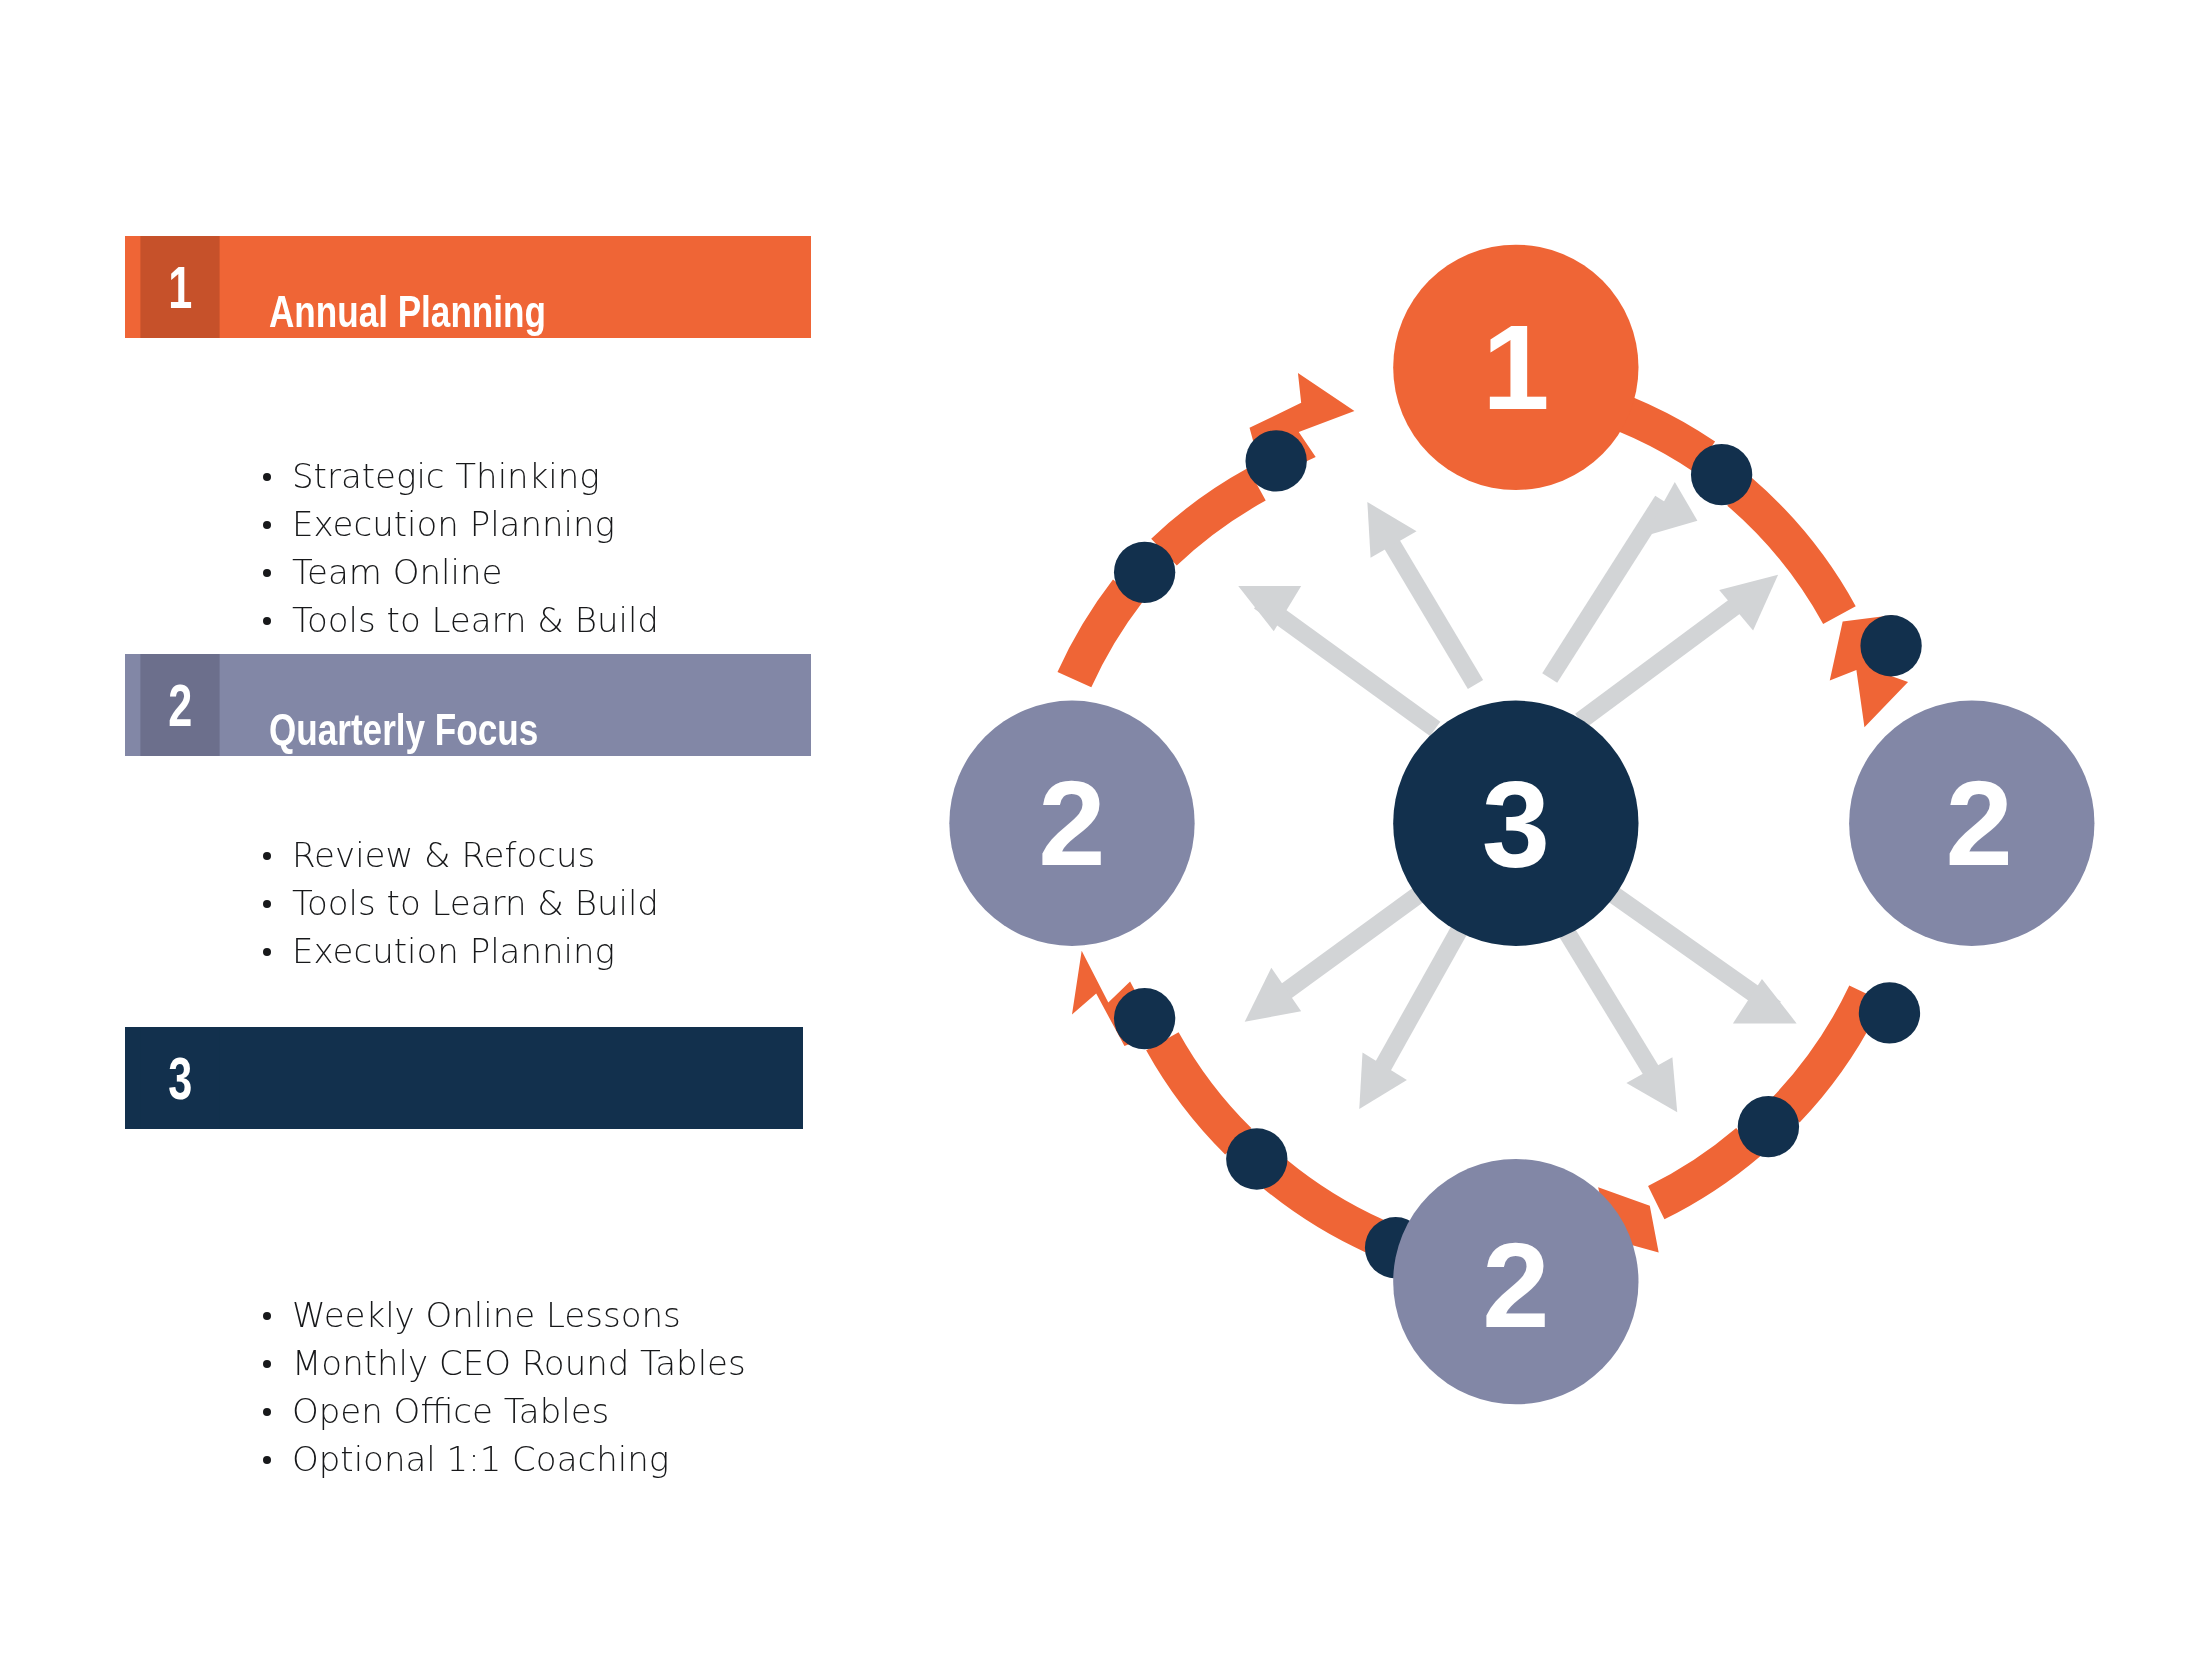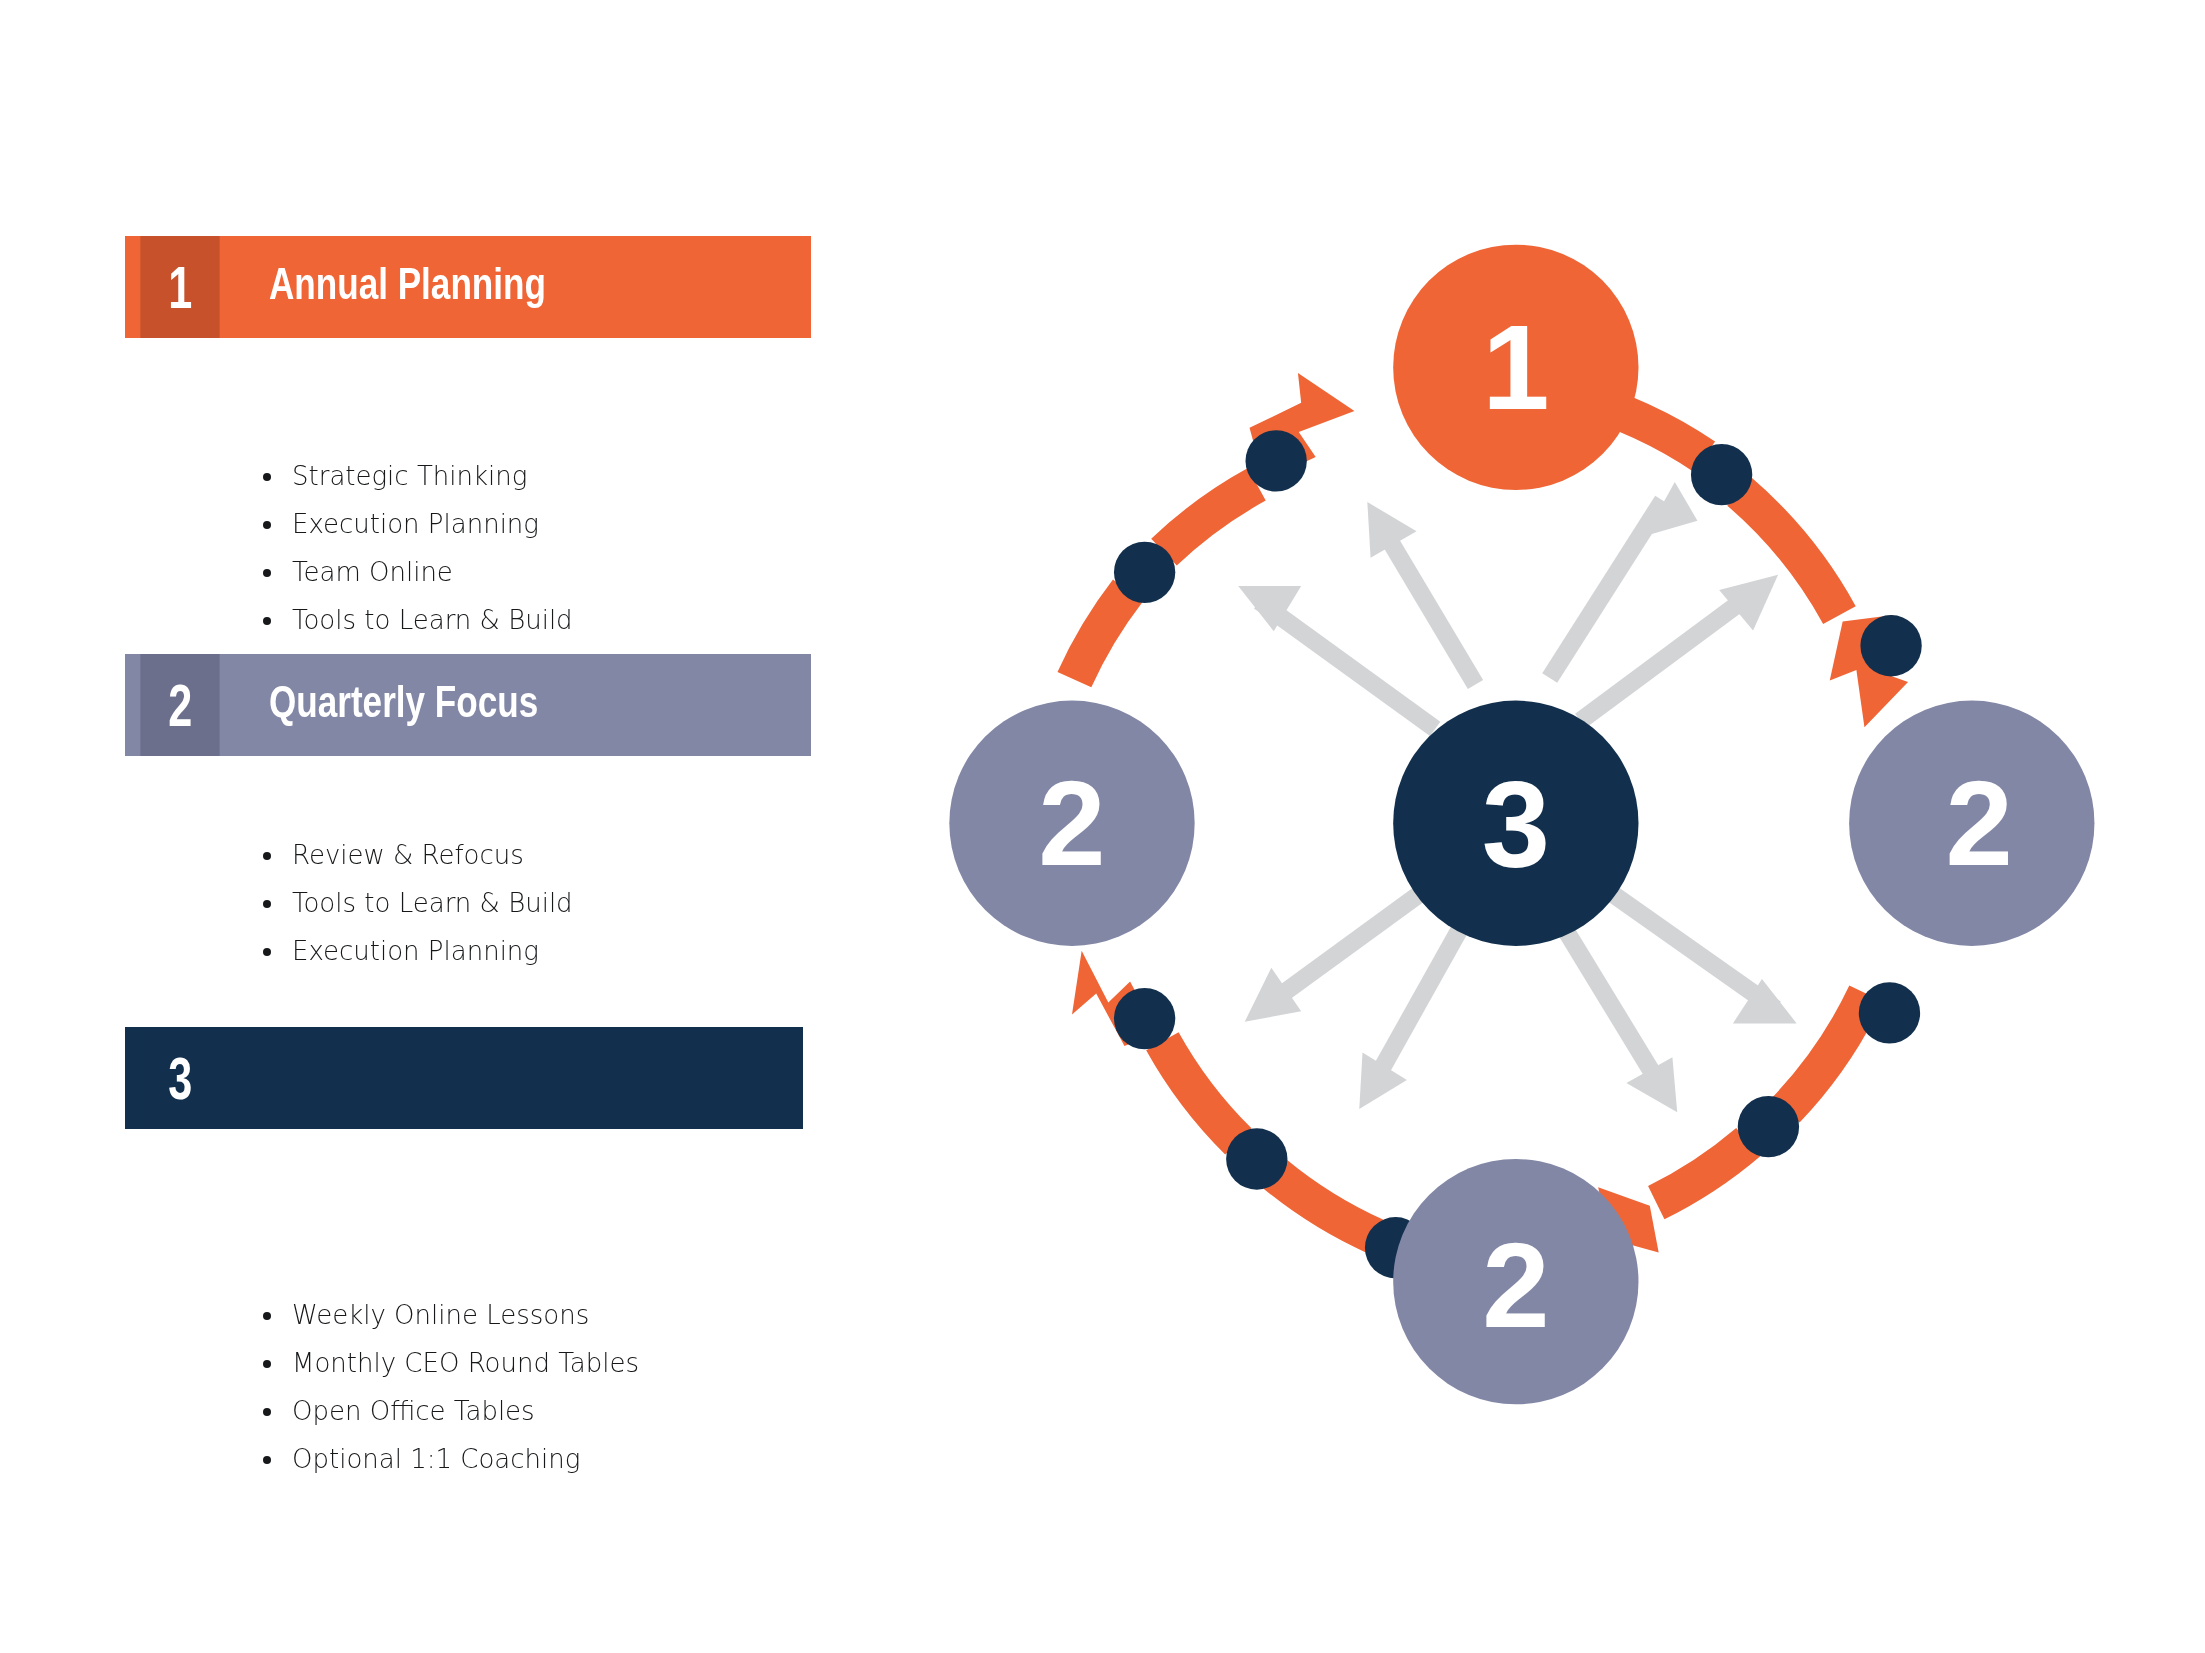--- a/index.html
+++ b/index.html
@@ -50,7 +50,7 @@
   .bar-title {
     flex: 1 1 auto;
     display: flex;
-    align-items: flex-start;
+    align-items: flex-end;
     padding-left: 34px;
     color: #ffffff;
     font-size: 45px;

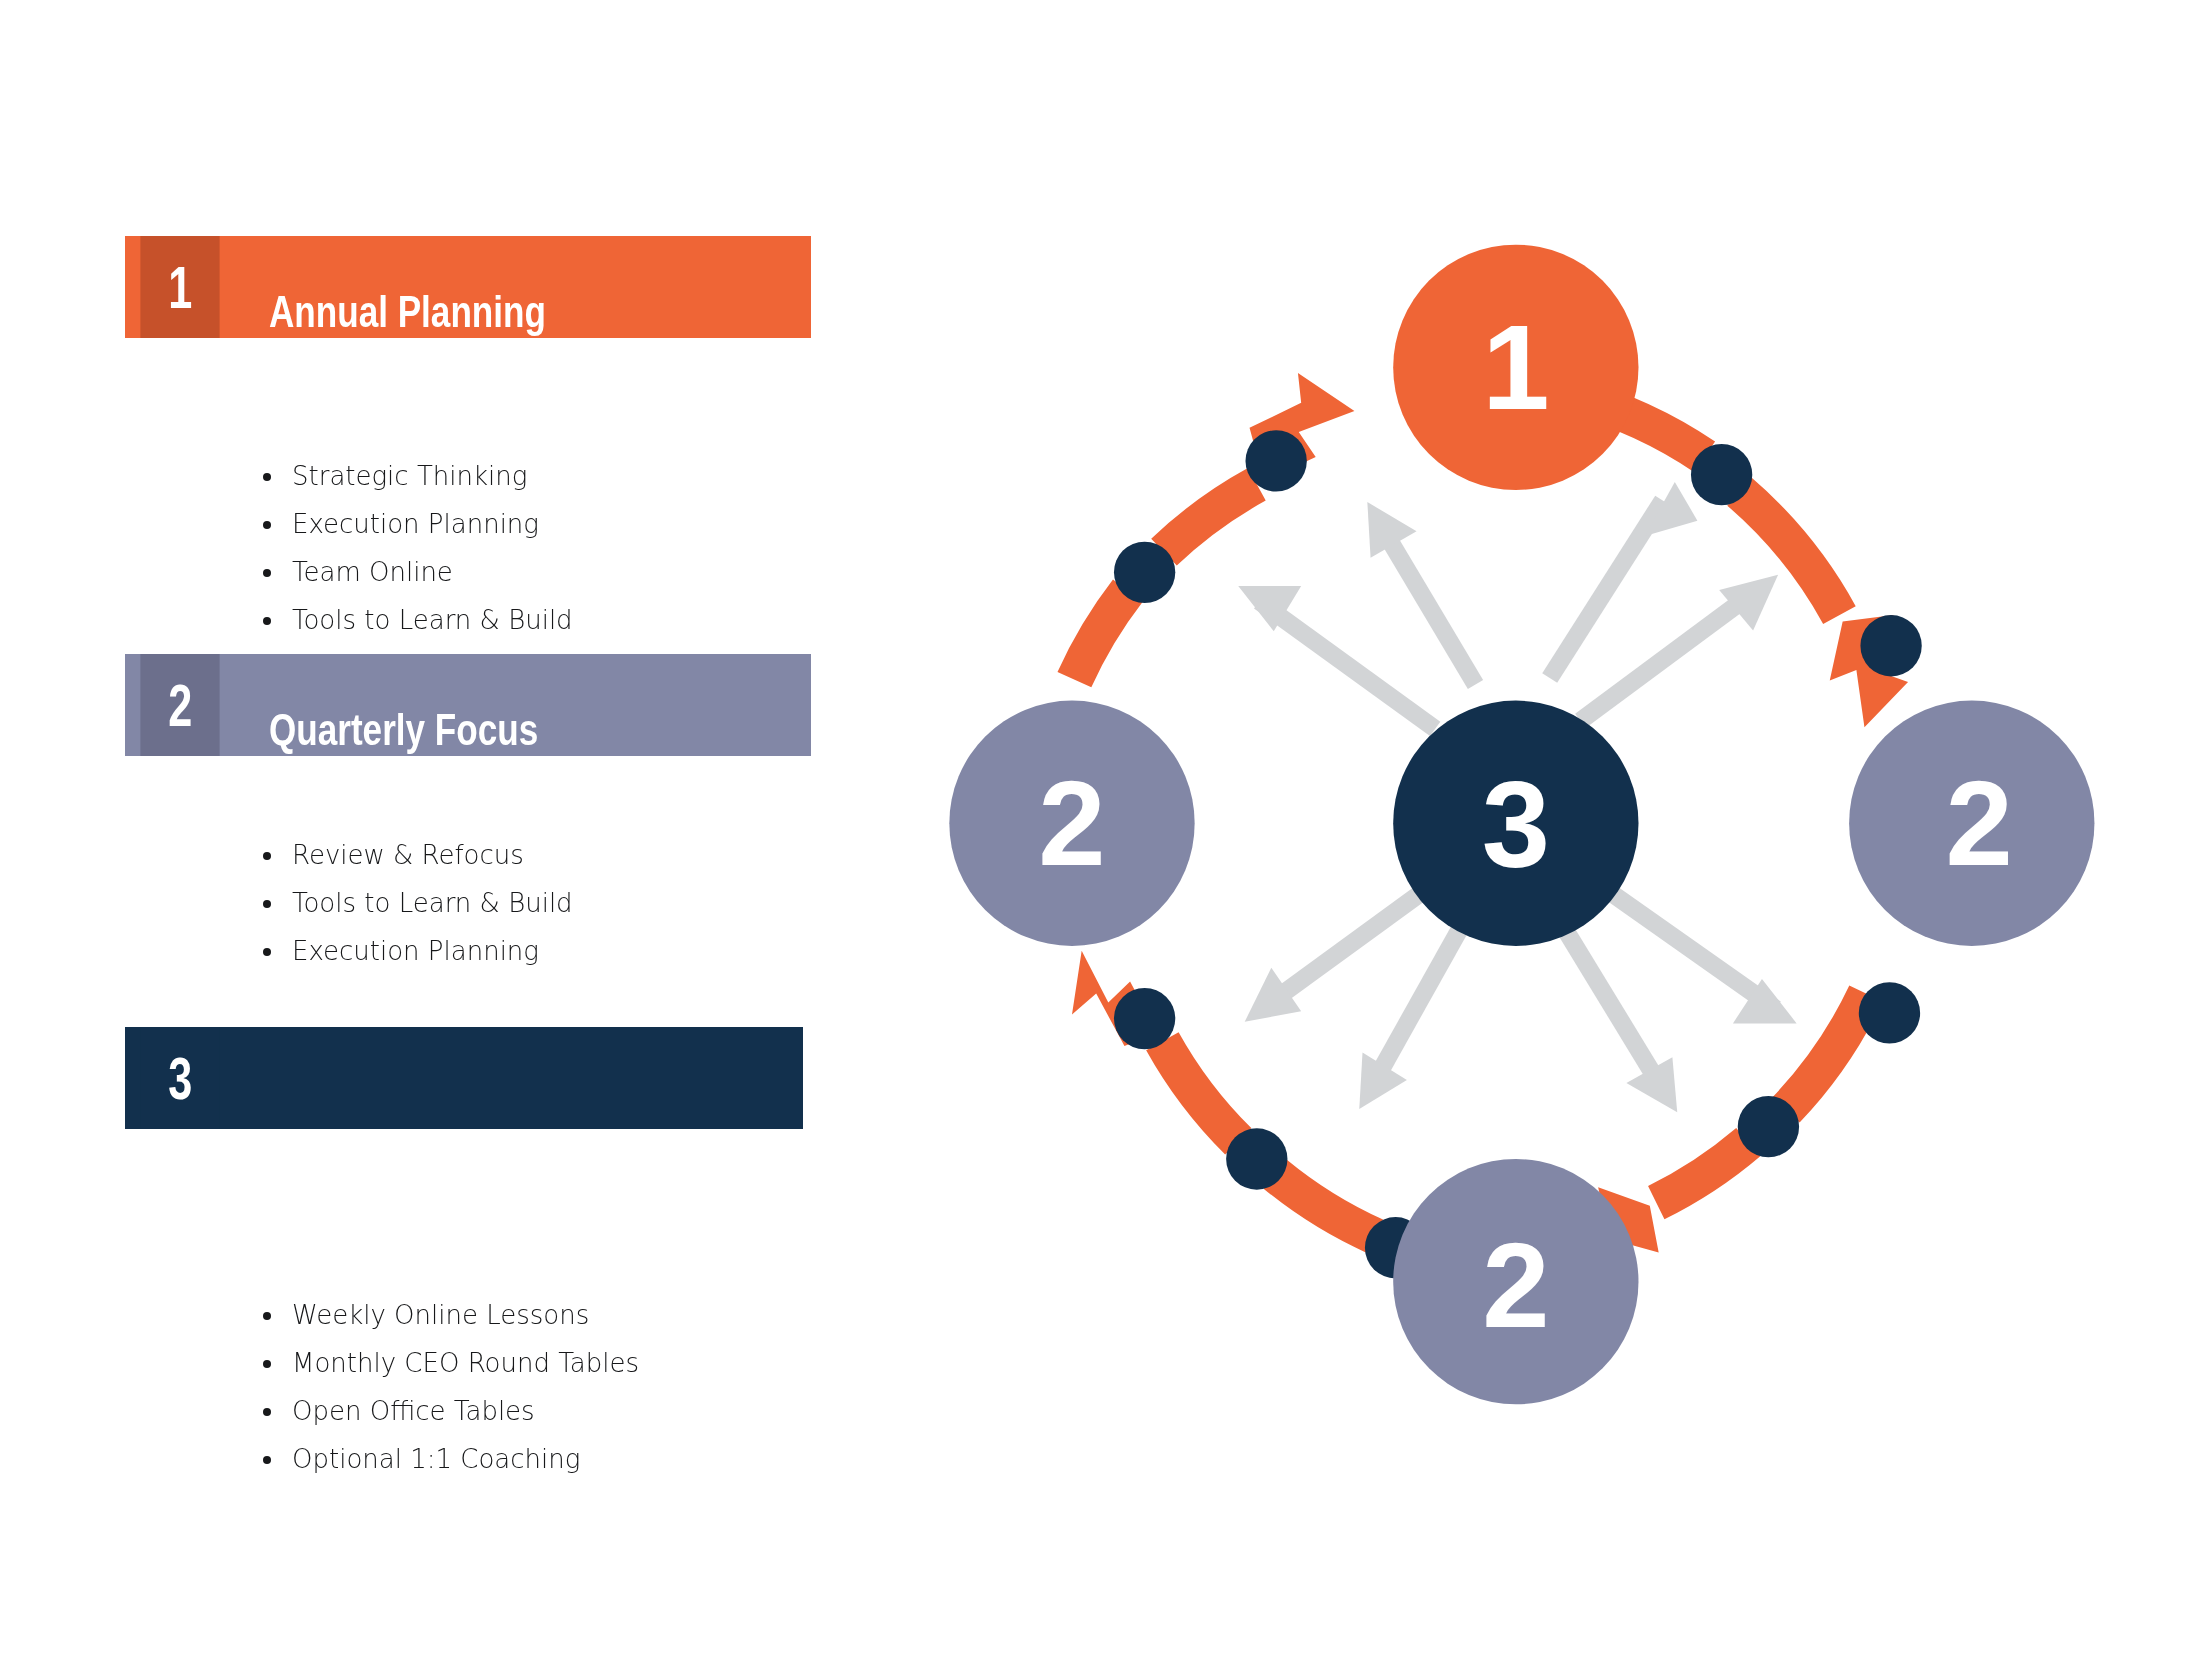--- a/index.html
+++ b/index.html
@@ -79,7 +79,7 @@
   }
   .bullet-list li {
     position: relative;
-    font-size: 26px;
+    font-size: 34px;
     line-height: 48px;
     color: #17181a;
     padding-left: 34px;

